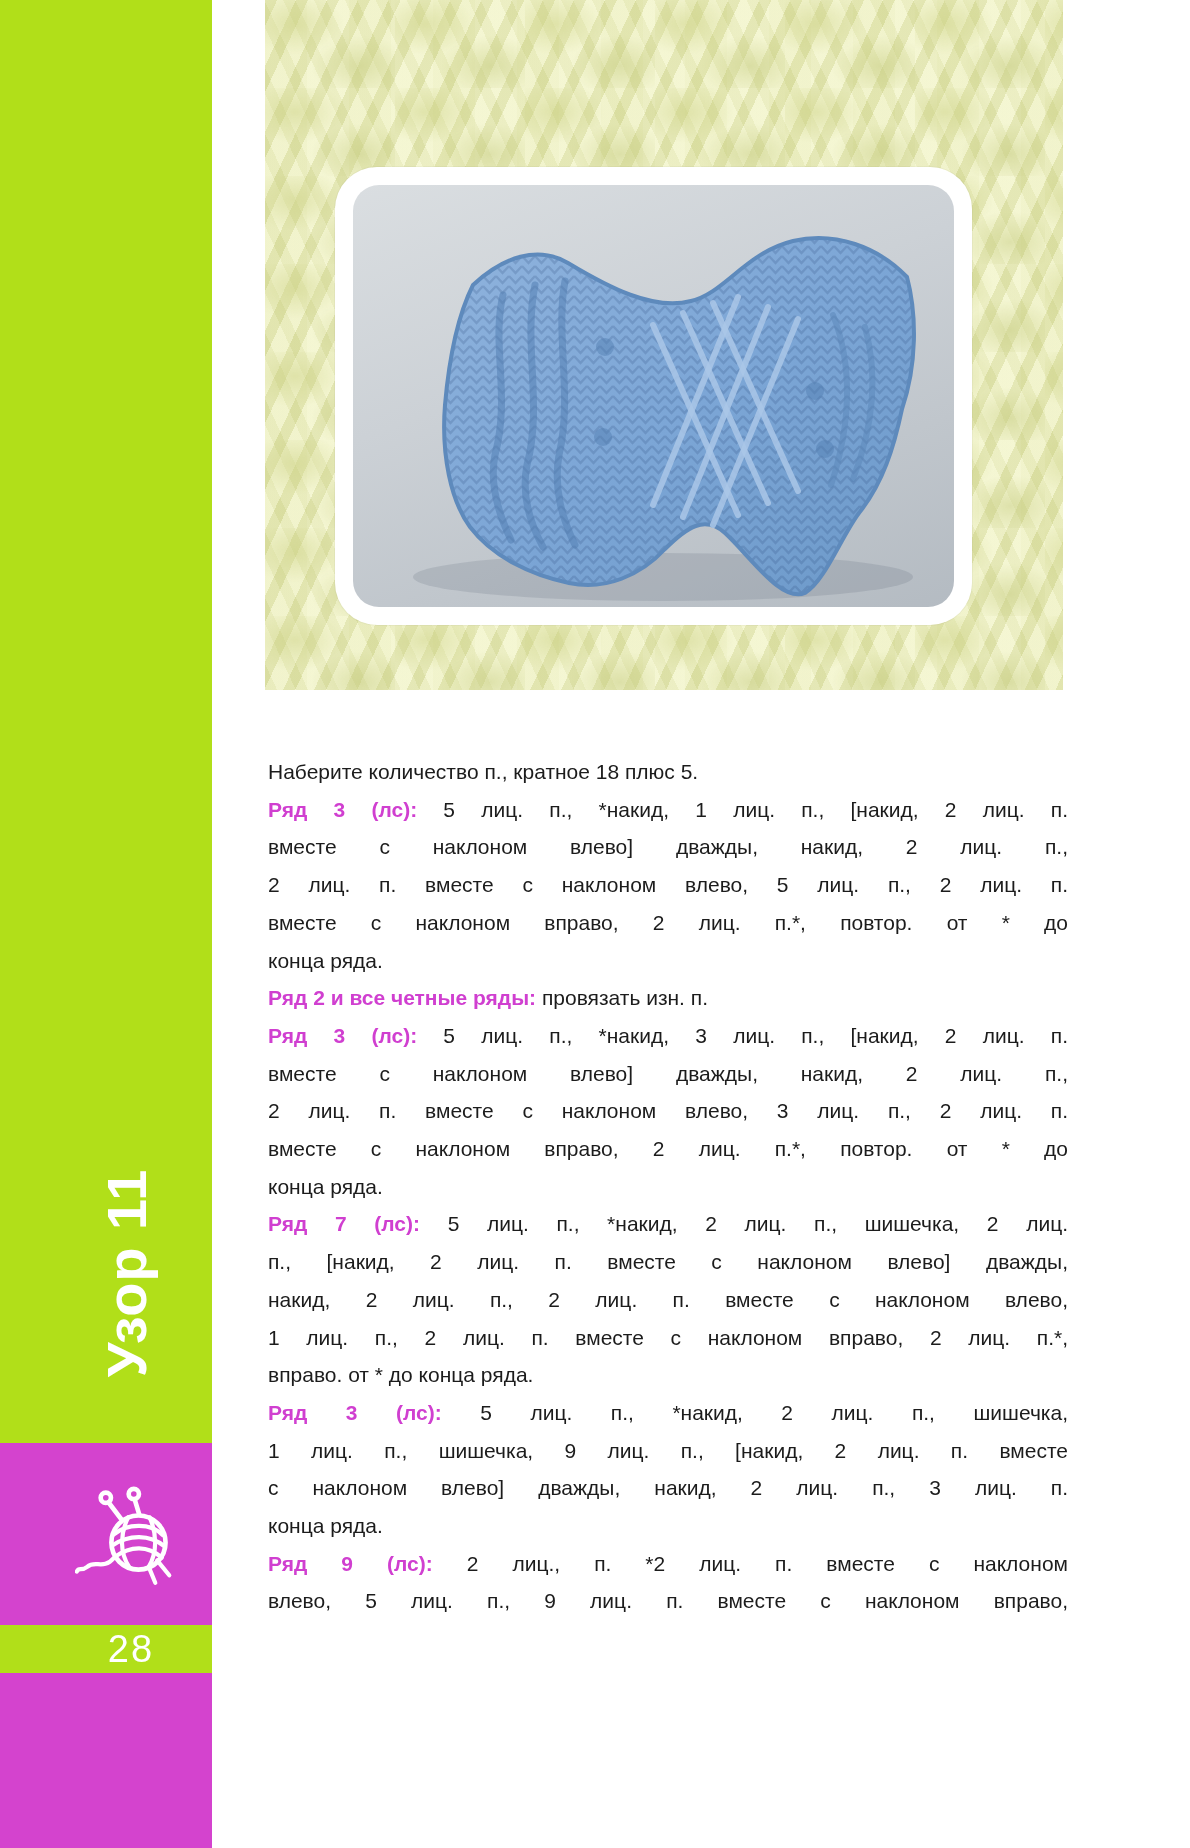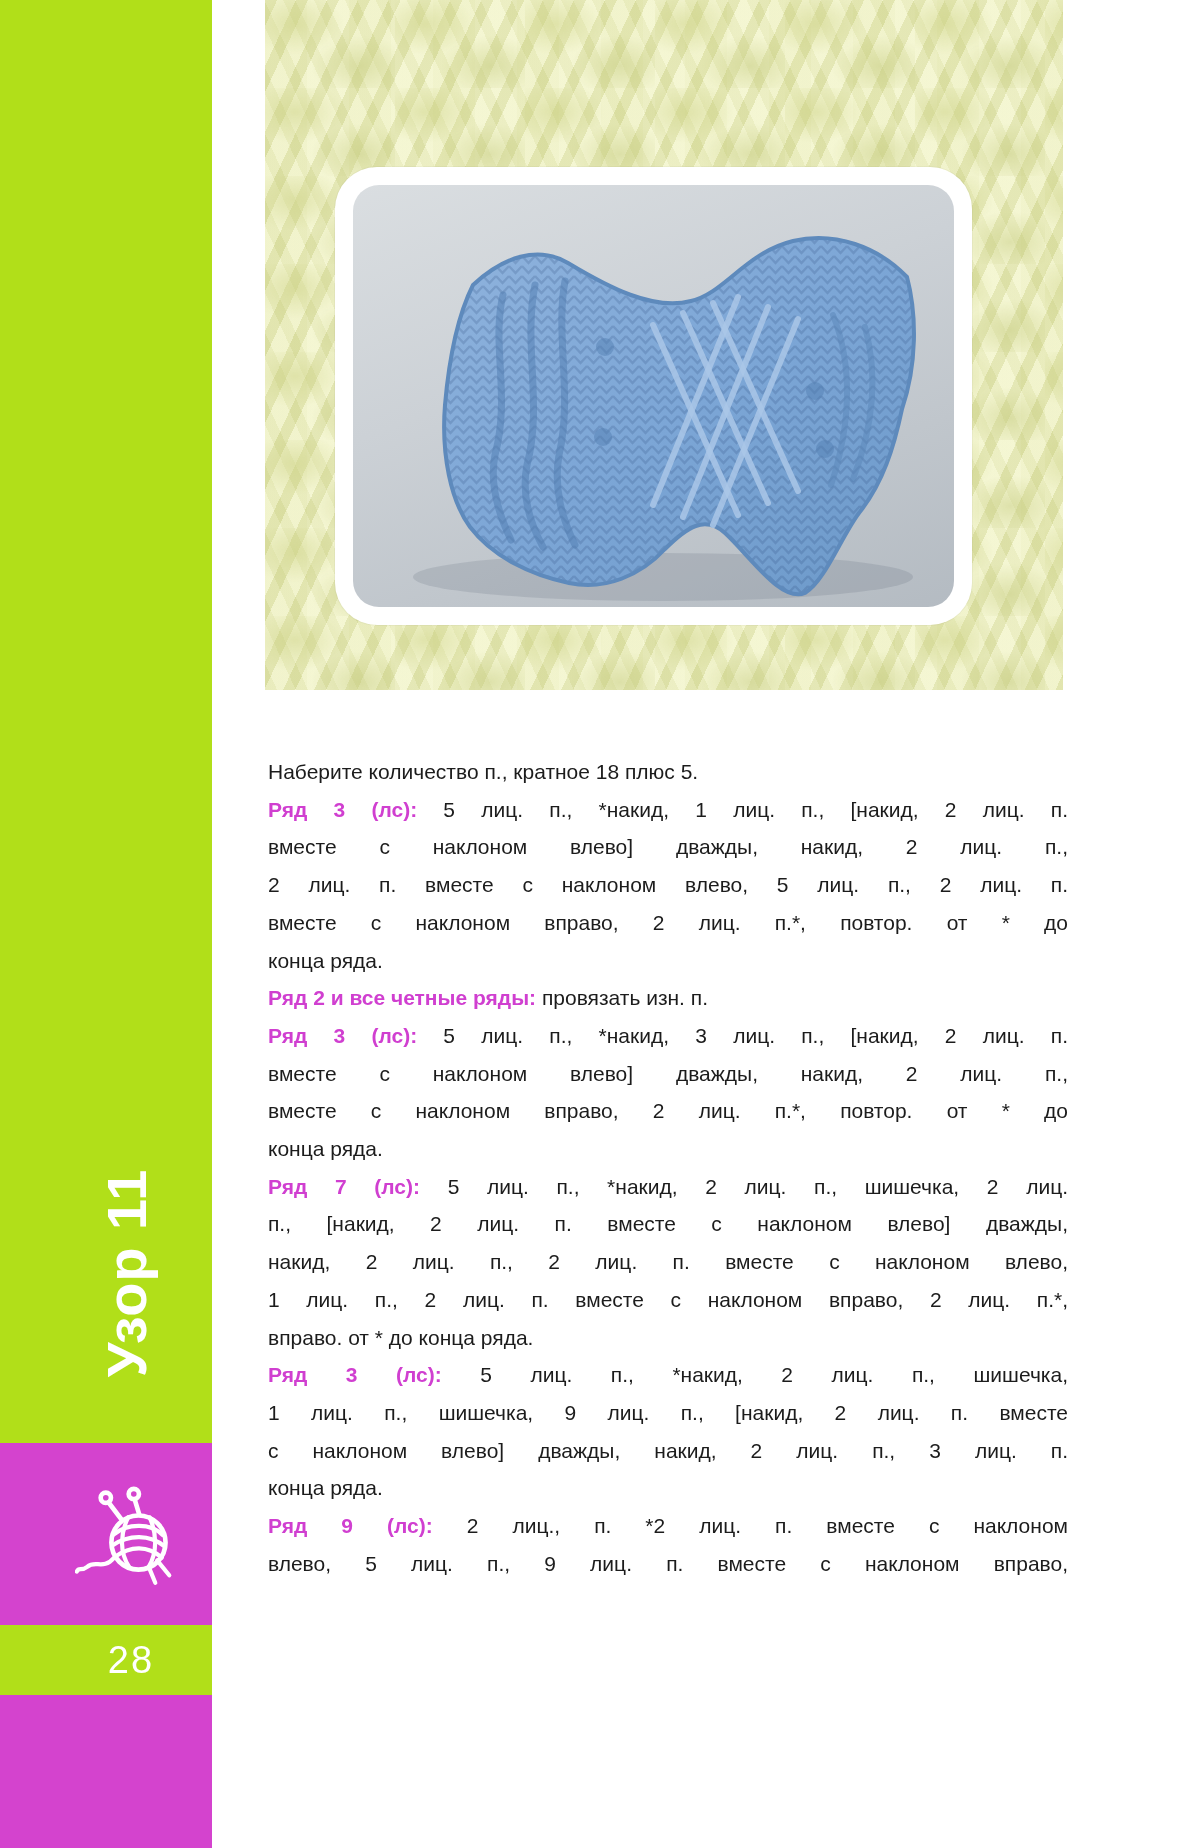--- a/index.html
+++ b/index.html
@@ -191,6 +191,7 @@
         <div class="para">
           <div class="line j"><b class="lbl">Ряд 3 (лс):</b> 5 лиц. п., *накид, 3 лиц. п., [накид, 2 лиц. п.</div>
           <div class="line j">вместе с наклоном влево] дважды, накид, 2 лиц. п.,</div>
+          <div class="line j">2 лиц. п. вместе с наклоном влево, 3 лиц. п., 2 лиц. п.</div>
           <div class="line j">вместе с наклоном вправо, 2 лиц. п.*, повтор. от * до</div>
           <div class="line">конца ряда.</div>
         </div>

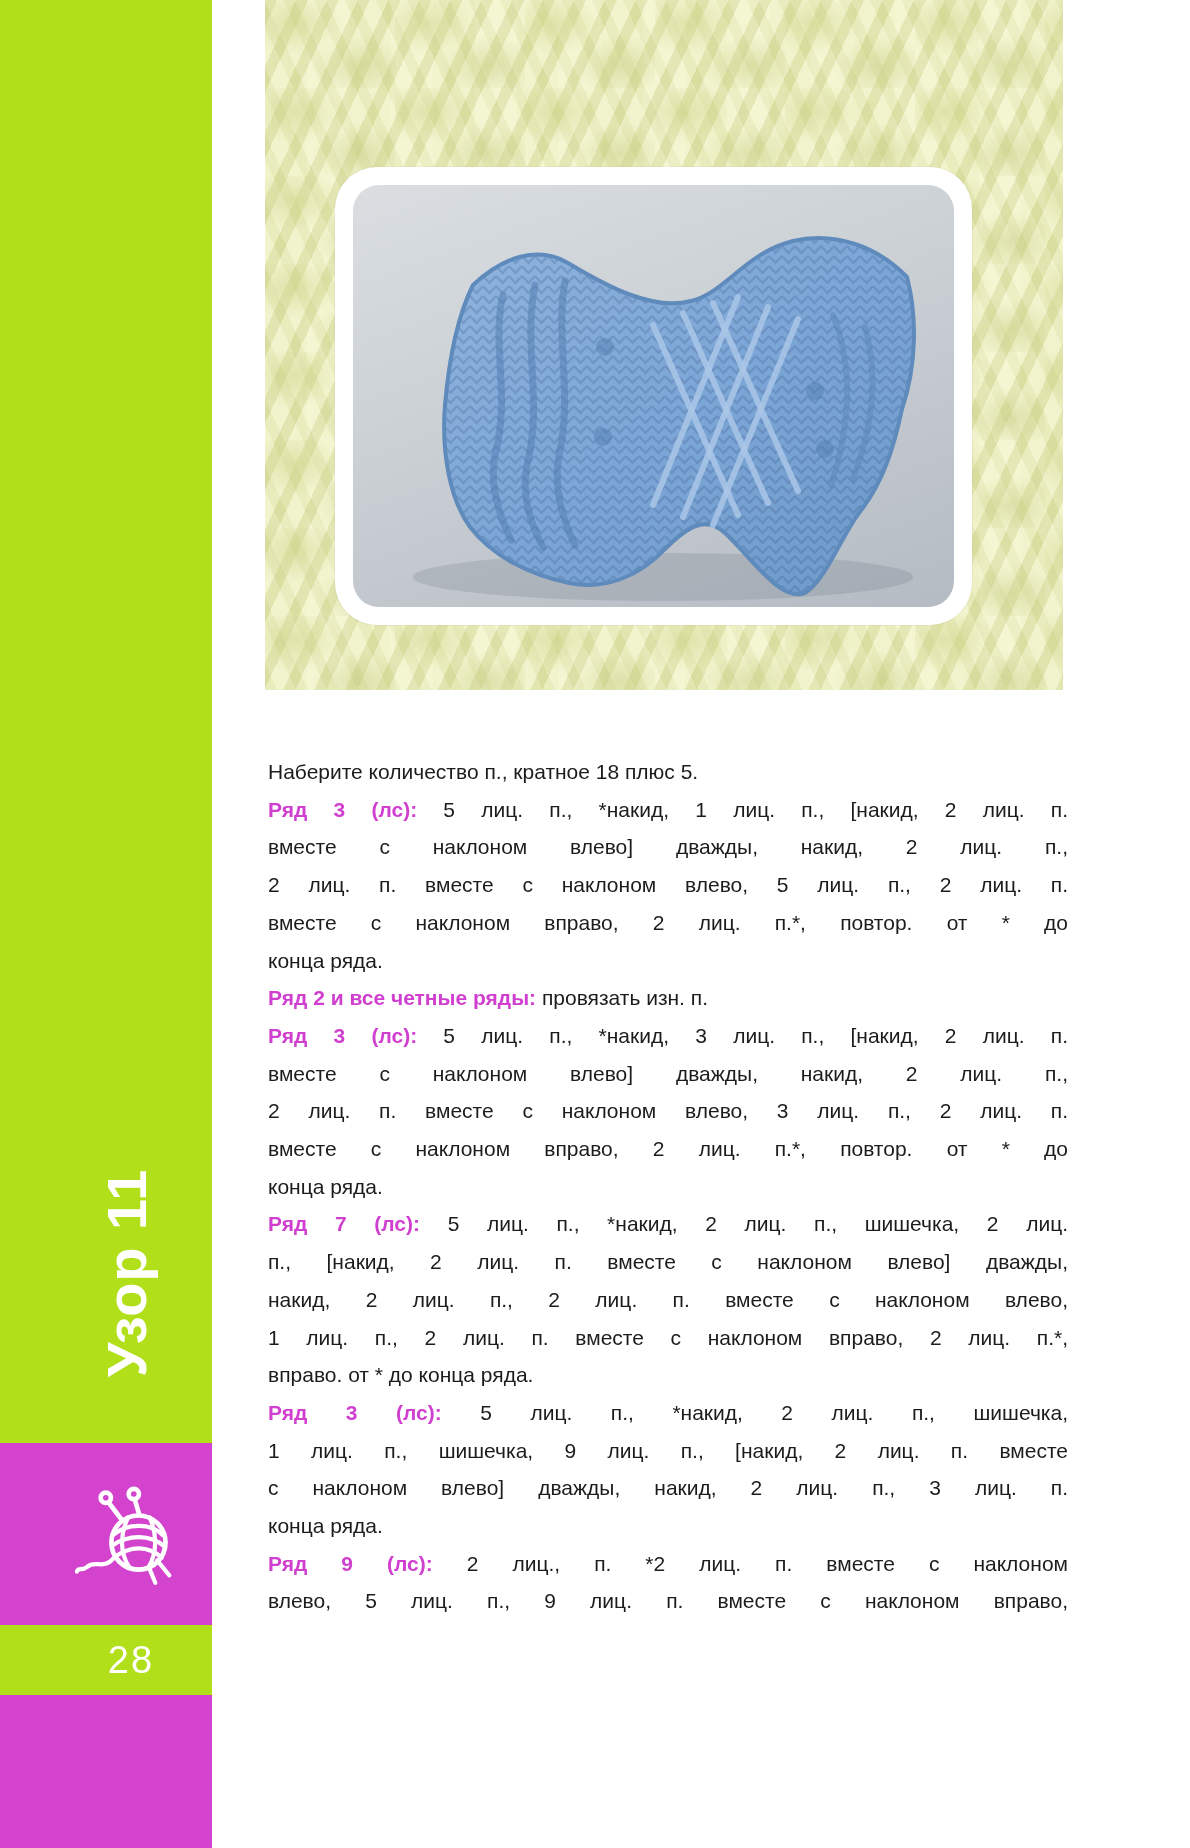--- a/index.html
+++ b/index.html
@@ -29,7 +29,7 @@
     position:absolute;left:75px;top:1485px;width:112px;height:104px;
   }
   .page-band{
-    position:absolute;left:0;top:1625px;width:212px;height:70px;
+    position:absolute;left:0;top:1625px;width:212px;height:48px;
     background:#b1df19;display:flex;align-items:center;justify-content:center;
     padding-left:50px;box-sizing:border-box;
   }

